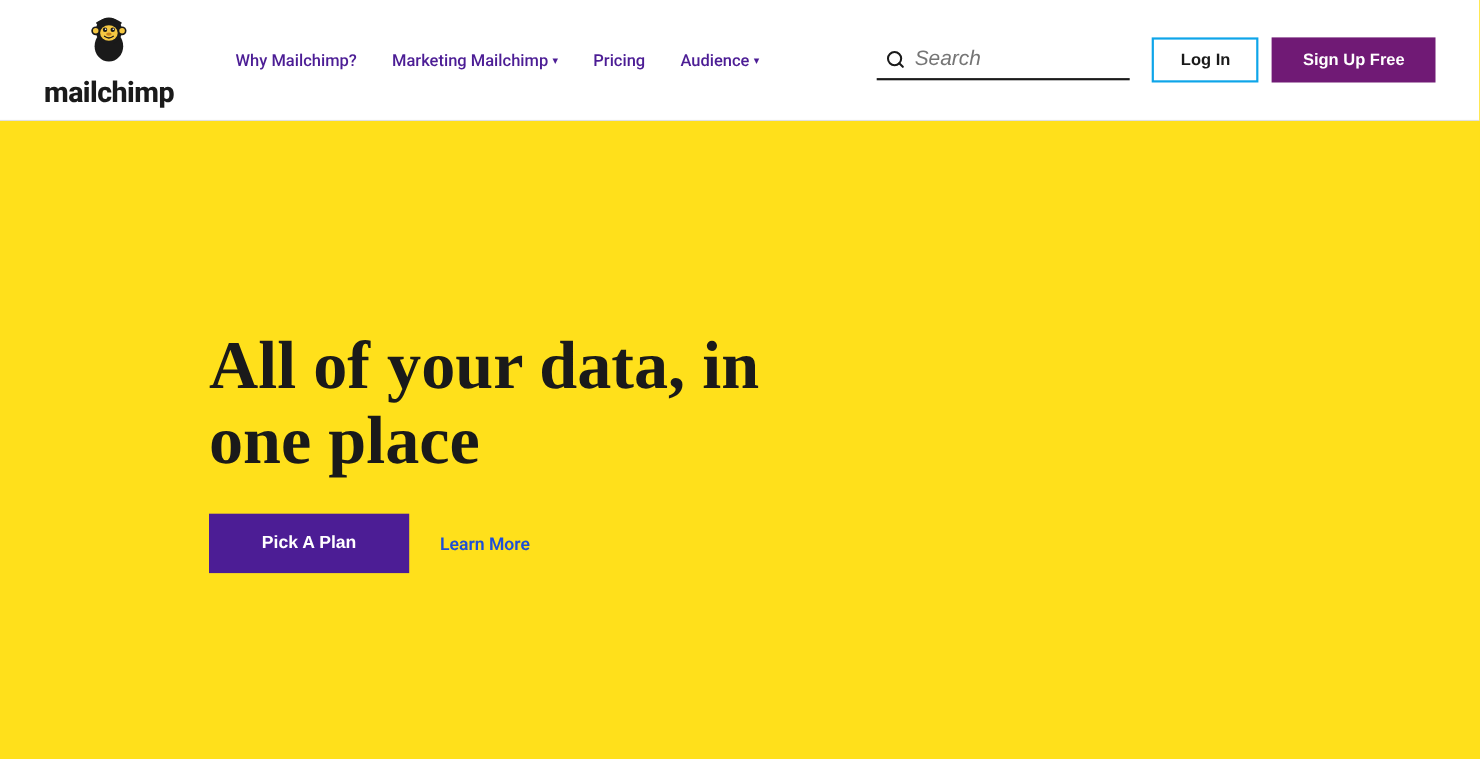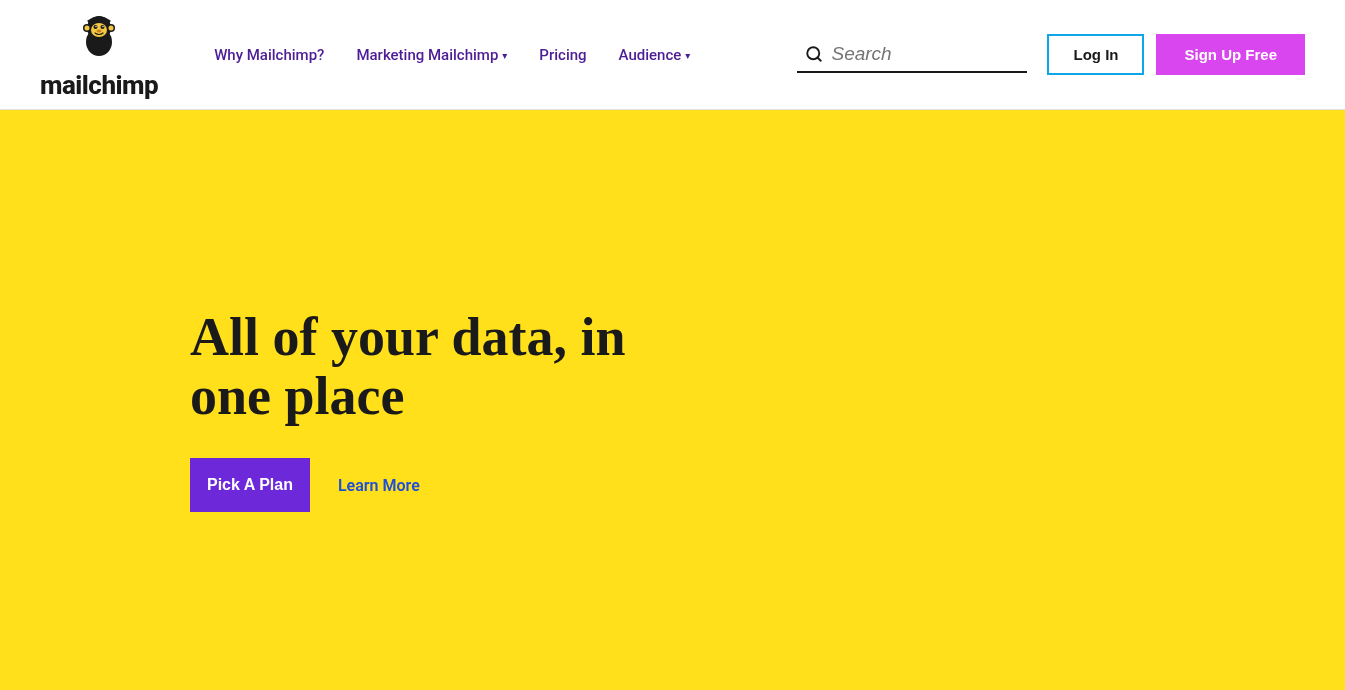--- a/index.html
+++ b/index.html
@@ -119,7 +119,7 @@
       font-size: 15px;
       font-weight: 700;
       color: #ffffff;
-      background: #d946ef;
+      background: #701a75;
       border: none;
       padding: 12px 28px;
       cursor: pointer;

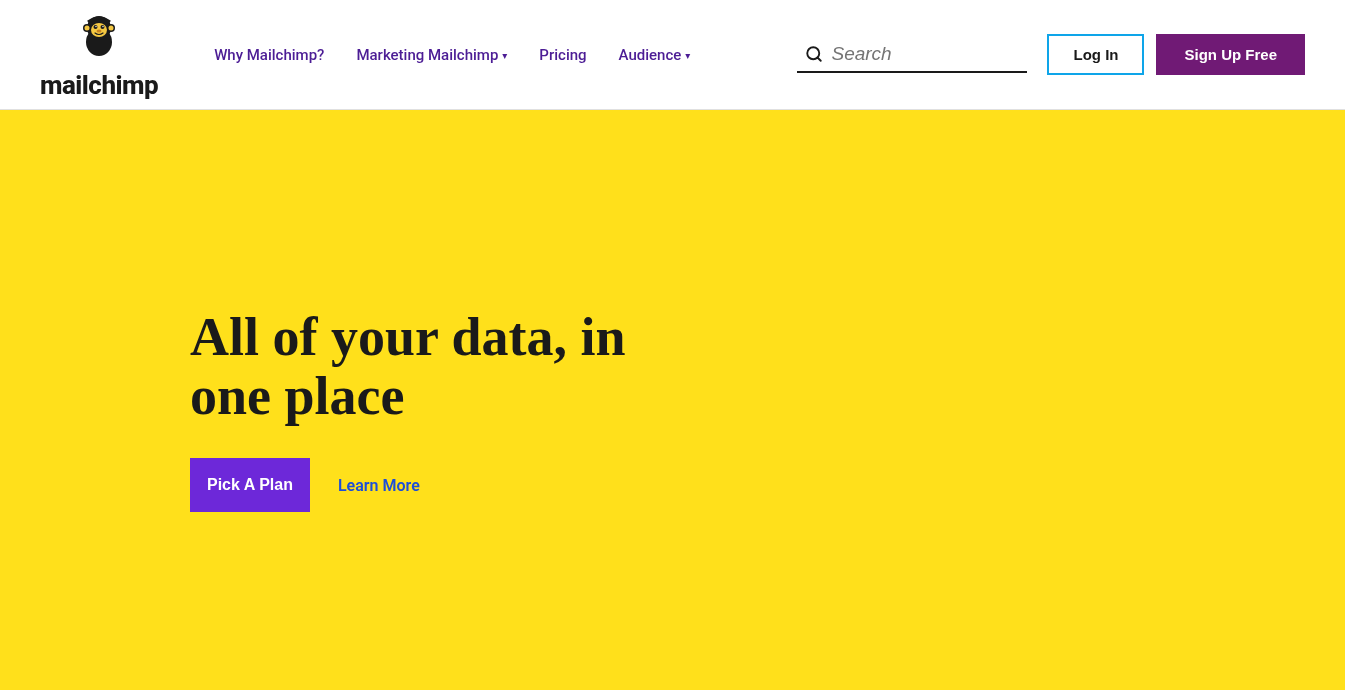--- a/index.html
+++ b/index.html
@@ -137,7 +137,7 @@
     }
 
     .hero-title {
-      font-size: 54px;
+      font-size: 62px;
       font-weight: 800;
       color: #1a1a1a;
       line-height: 1.1;

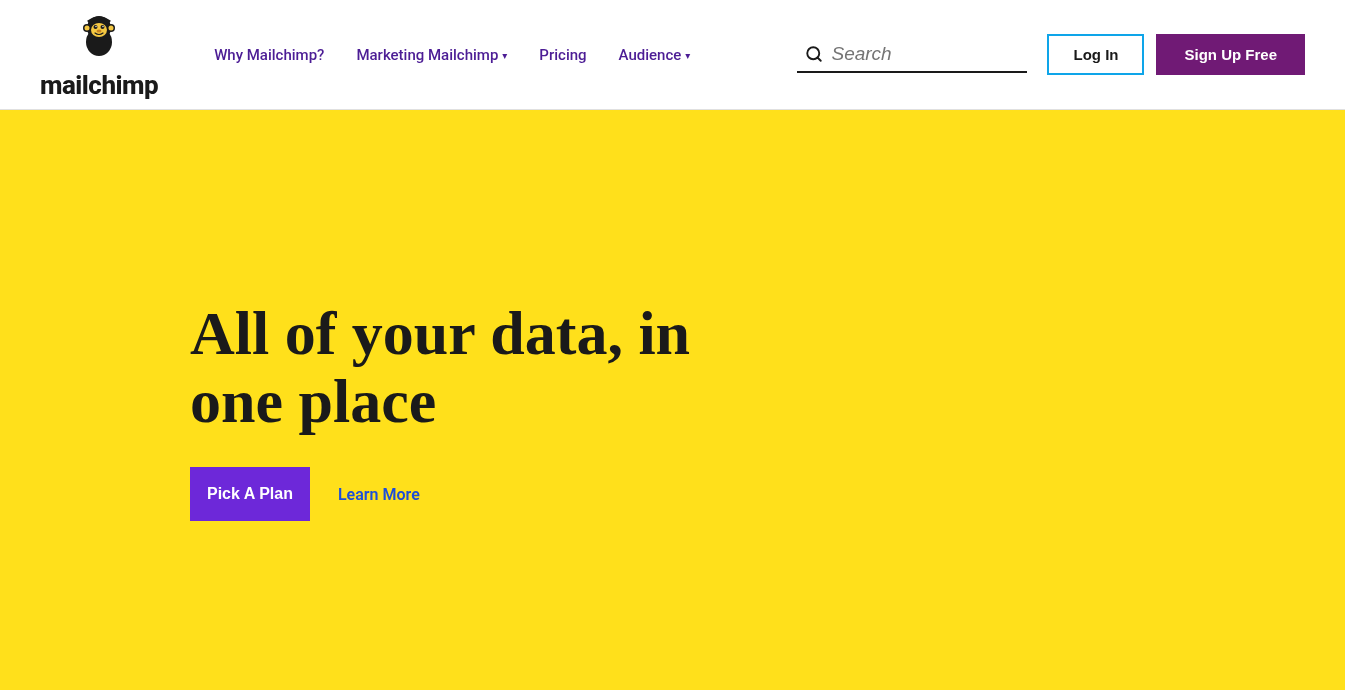--- a/index.html
+++ b/index.html
@@ -164,9 +164,9 @@
       font-size: 16px;
       font-weight: 700;
       color: #ffffff;
-      background: #6d28d9;
-      border: none;
-      padding: 18px 17px;
+      background: #4c1d95;
+      border: none;
+      padding: 18px 48px;
       cursor: pointer;
       white-space: nowrap;
     }

